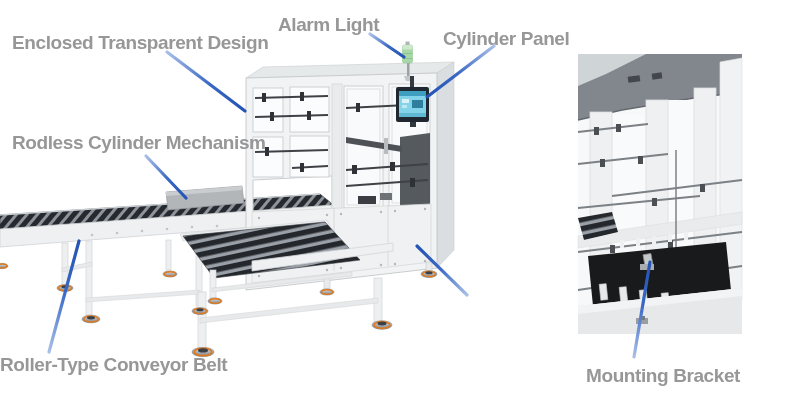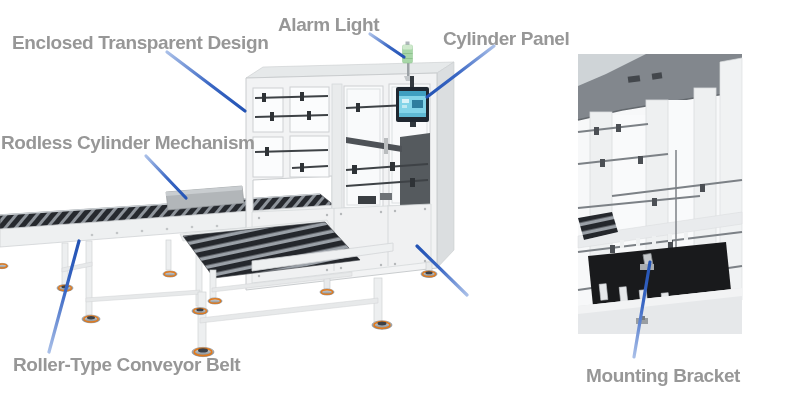--- a/index.html
+++ b/index.html
@@ -320,7 +320,7 @@
   <div class="callout" style="left:12px;top:31px">Enclosed Transparent Design</div>
   <div class="callout" style="left:278px;top:13px">Alarm Light</div>
   <div class="callout" style="left:443px;top:27px">Cylinder Panel</div>
-  <div class="callout" style="left:1px;top:131px">Rodless Cylinder Mechanism</div>
+  <div class="callout" style="left:12px;top:131px">Rodless Cylinder Mechanism</div>
   <div class="callout" style="left:13px;top:353px">Roller-Type Conveyor Belt</div>
   <div class="callout" style="left:586px;top:364px">Mounting Bracket</div>
 </div>

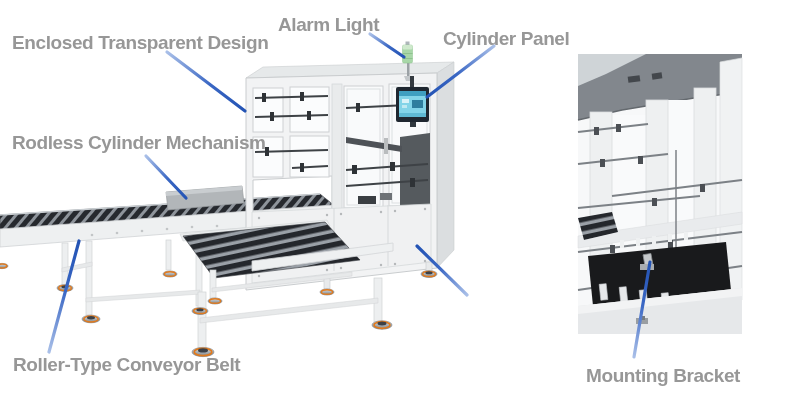--- a/index.html
+++ b/index.html
@@ -321,7 +321,7 @@
   <div class="callout" style="left:278px;top:13px">Alarm Light</div>
   <div class="callout" style="left:443px;top:27px">Cylinder Panel</div>
   <div class="callout" style="left:12px;top:131px">Rodless Cylinder Mechanism</div>
-  <div class="callout" style="left:13px;top:353px">Roller-Type Conveyor Belt</div>
+  <div class="callout" style="left:0;top:353px">Roller-Type Conveyor Belt</div>
   <div class="callout" style="left:586px;top:364px">Mounting Bracket</div>
 </div>
 

